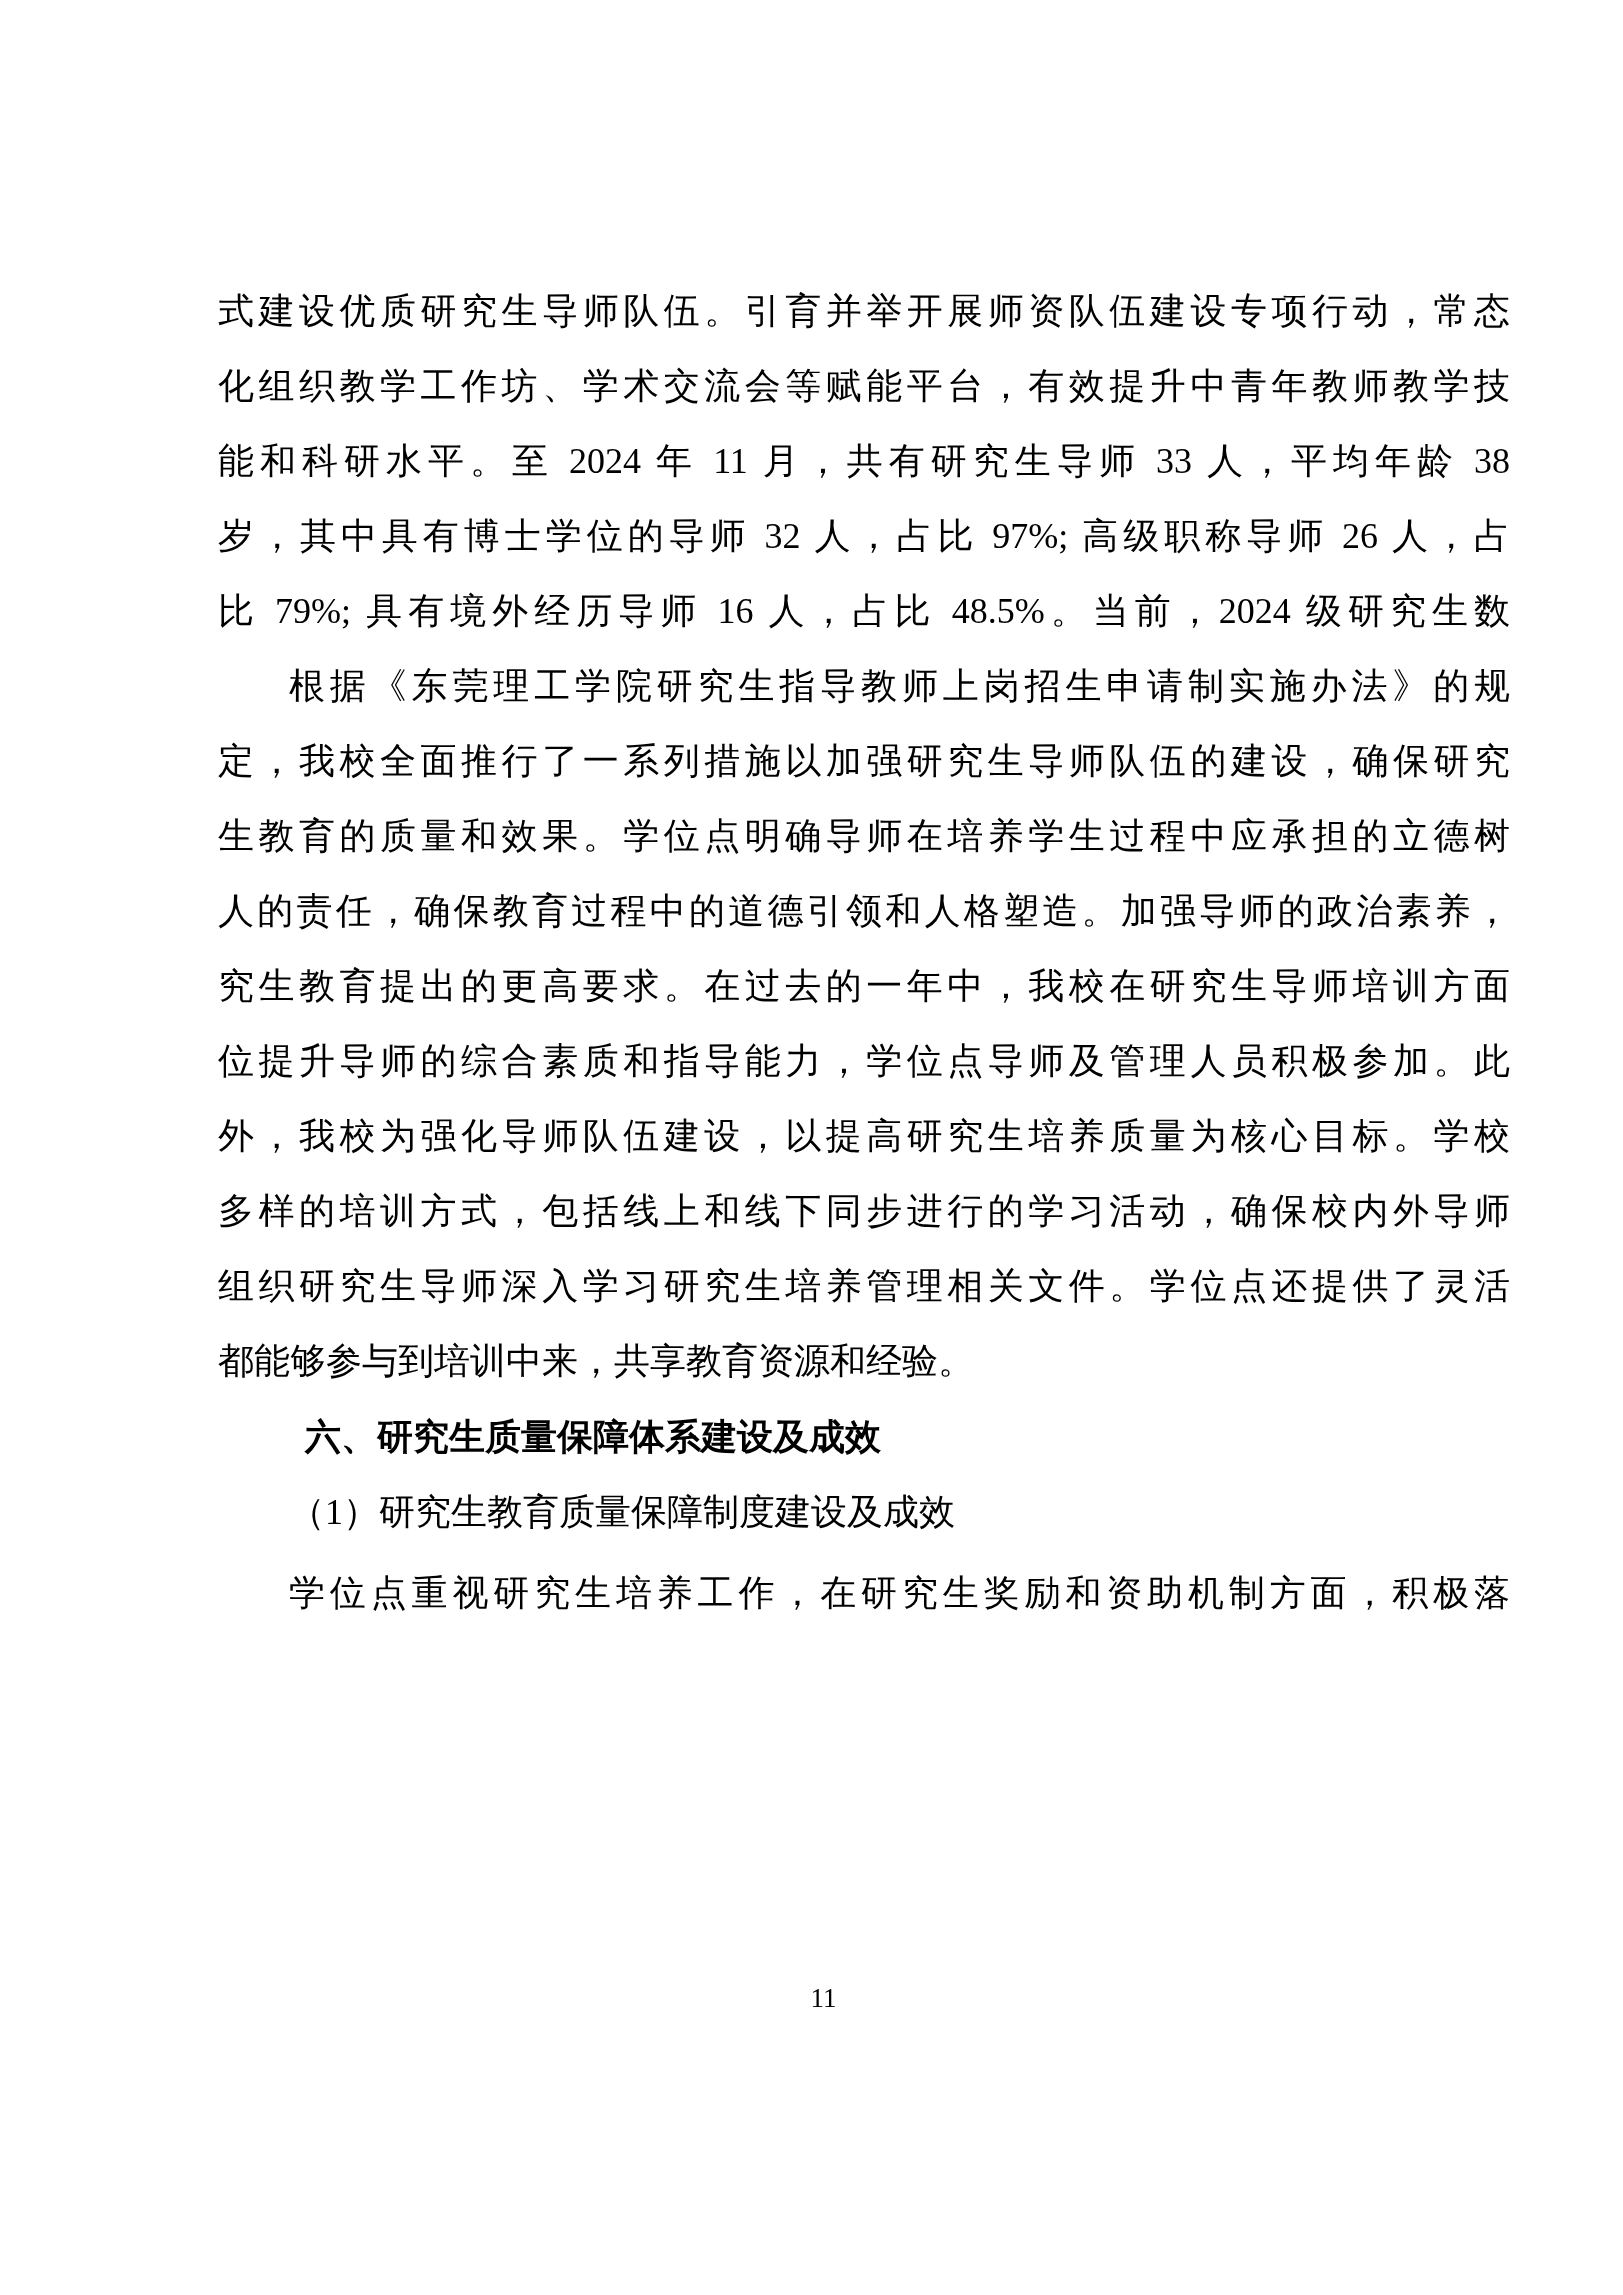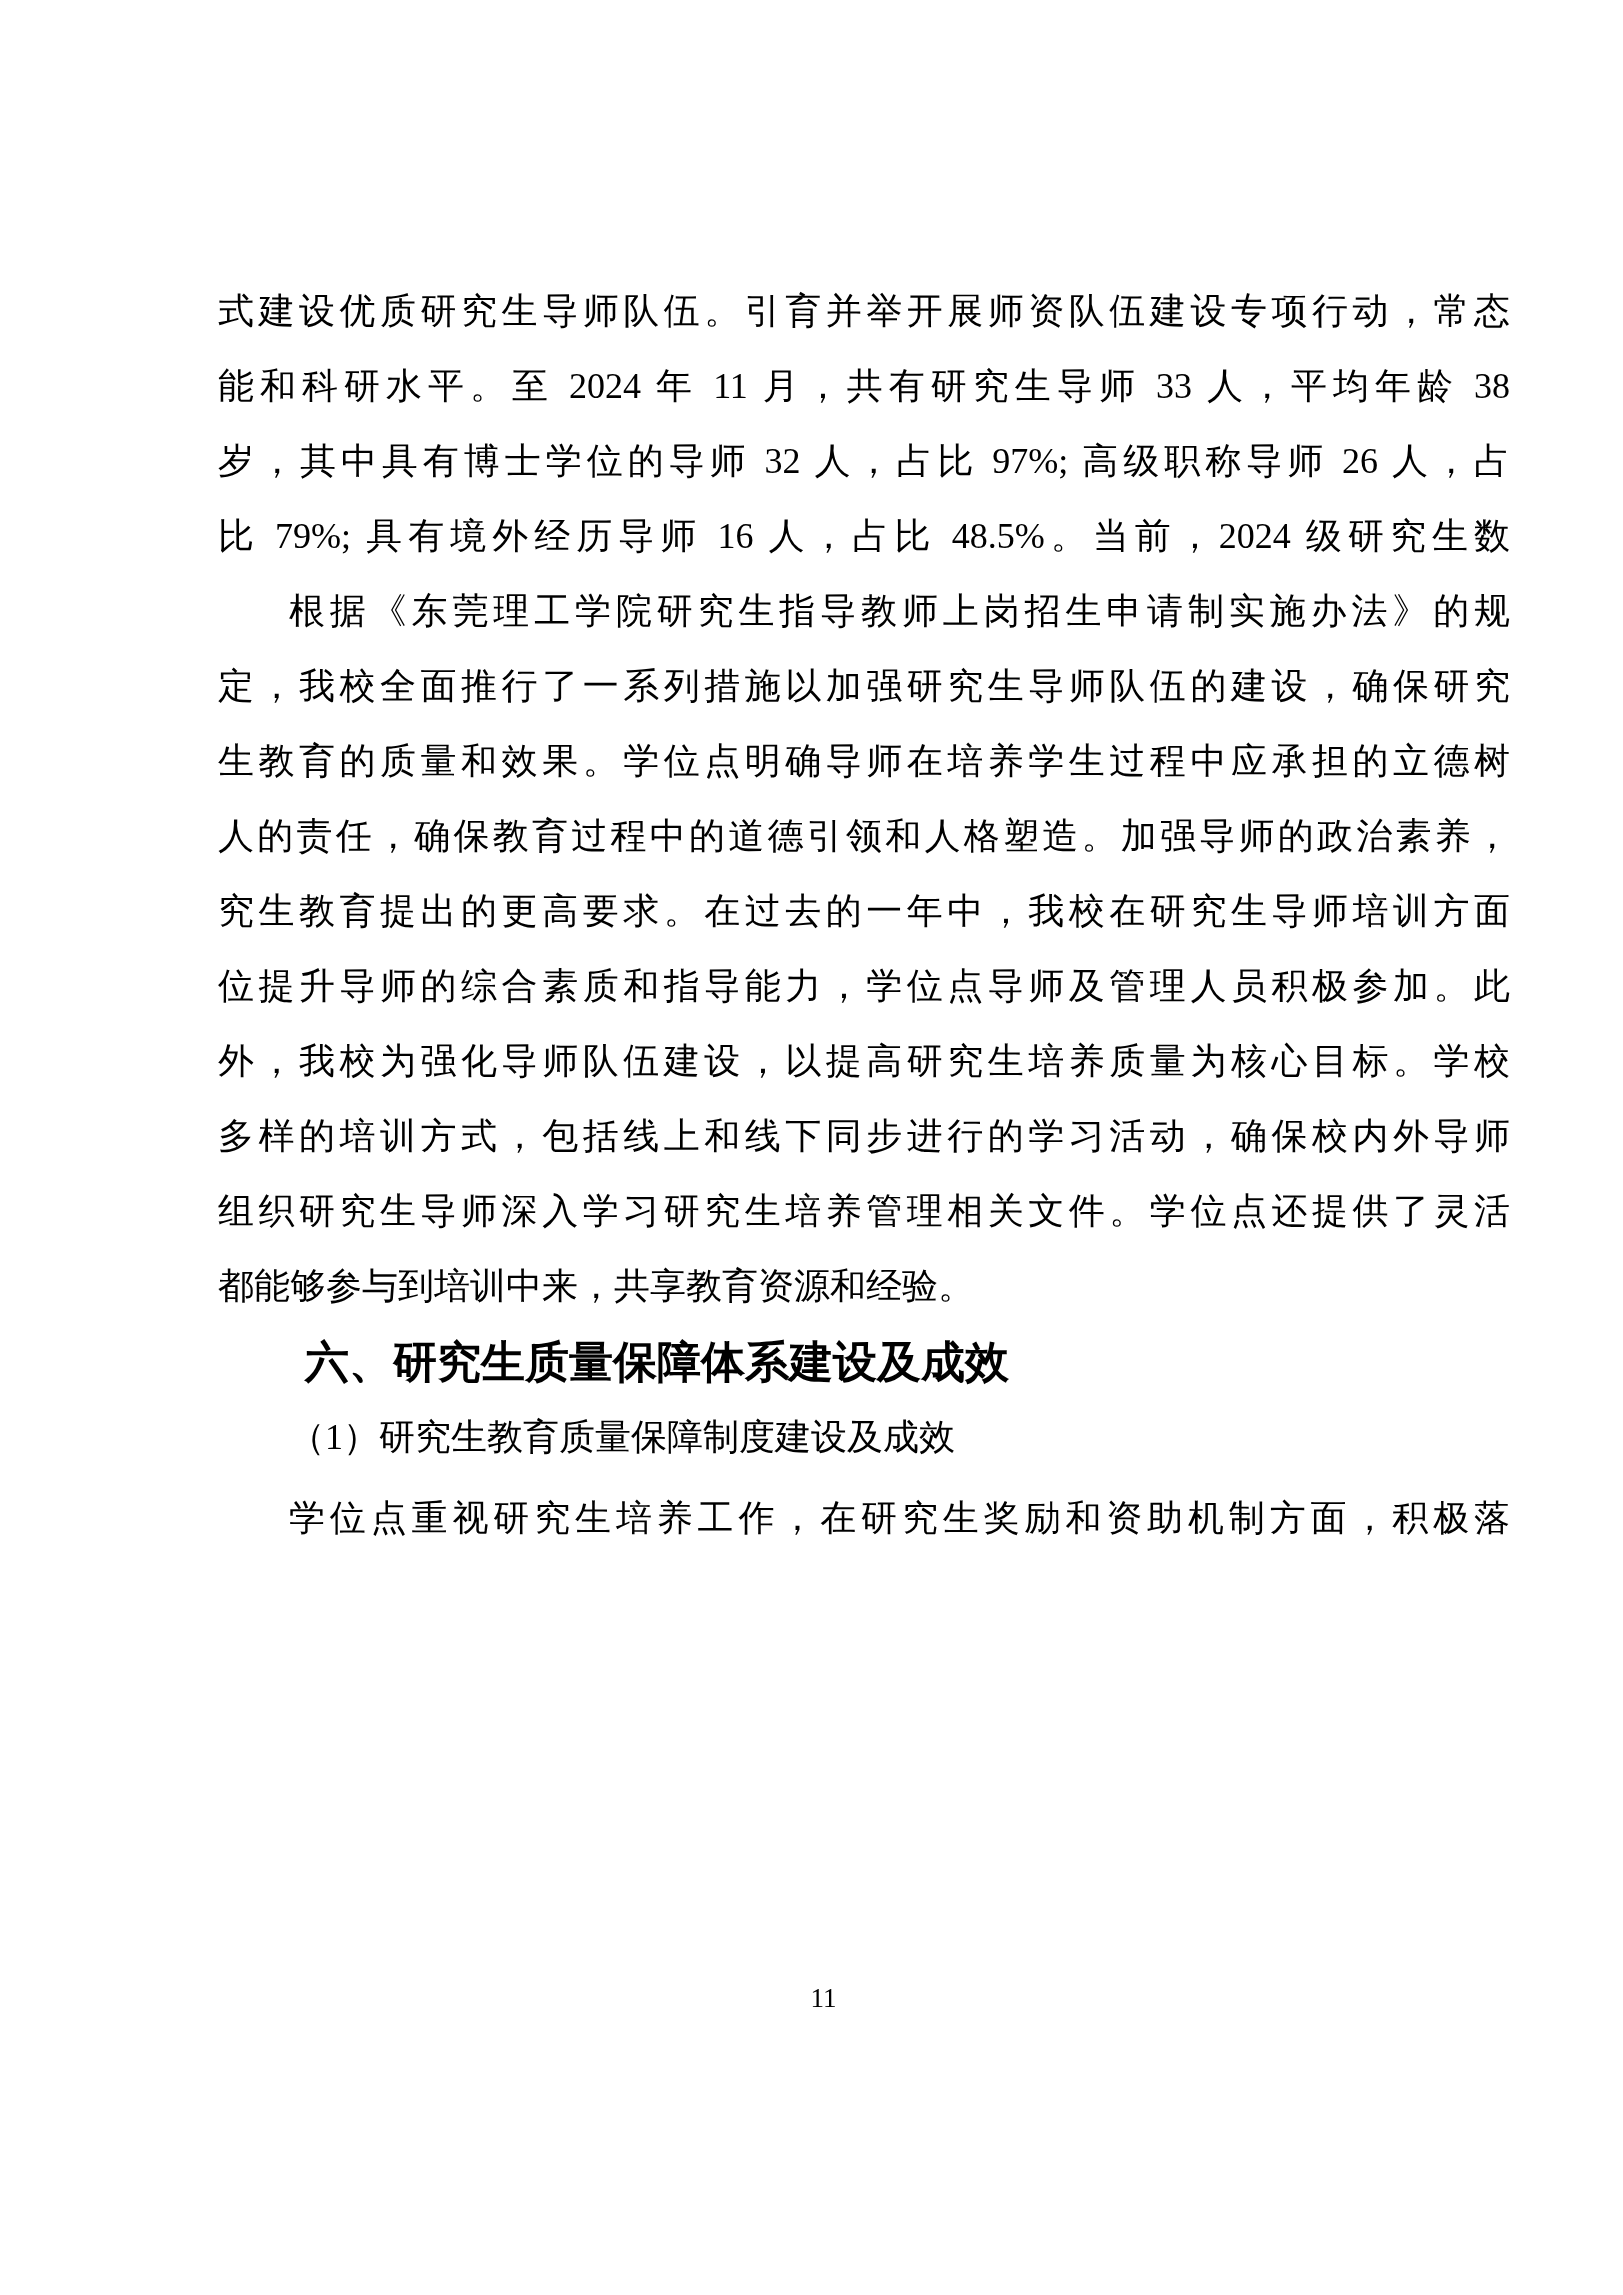--- a/index.html
+++ b/index.html
@@ -63,6 +63,7 @@
 <div class="page">
   <div class="text-area">
     <div class="line just">式建设优质研究生导师队伍。引育并举开展师资队伍建设专项行动，常态</div>
+    <div class="line just">化组织教学工作坊、学术交流会等赋能平台，有效提升中青年教师教学技</div>
     <div class="line just">能和科研水平。至 2024 年 11 月，共有研究生导师 33 人，平均年龄 38</div>
     <div class="line just">岁，其中具有博士学位的导师 32 人，占比 97%; 高级职称导师 26 人，占</div>
     <div class="line just">比 79%; 具有境外经历导师 16 人，占比 48.5%。当前，2024 级研究生数</div>

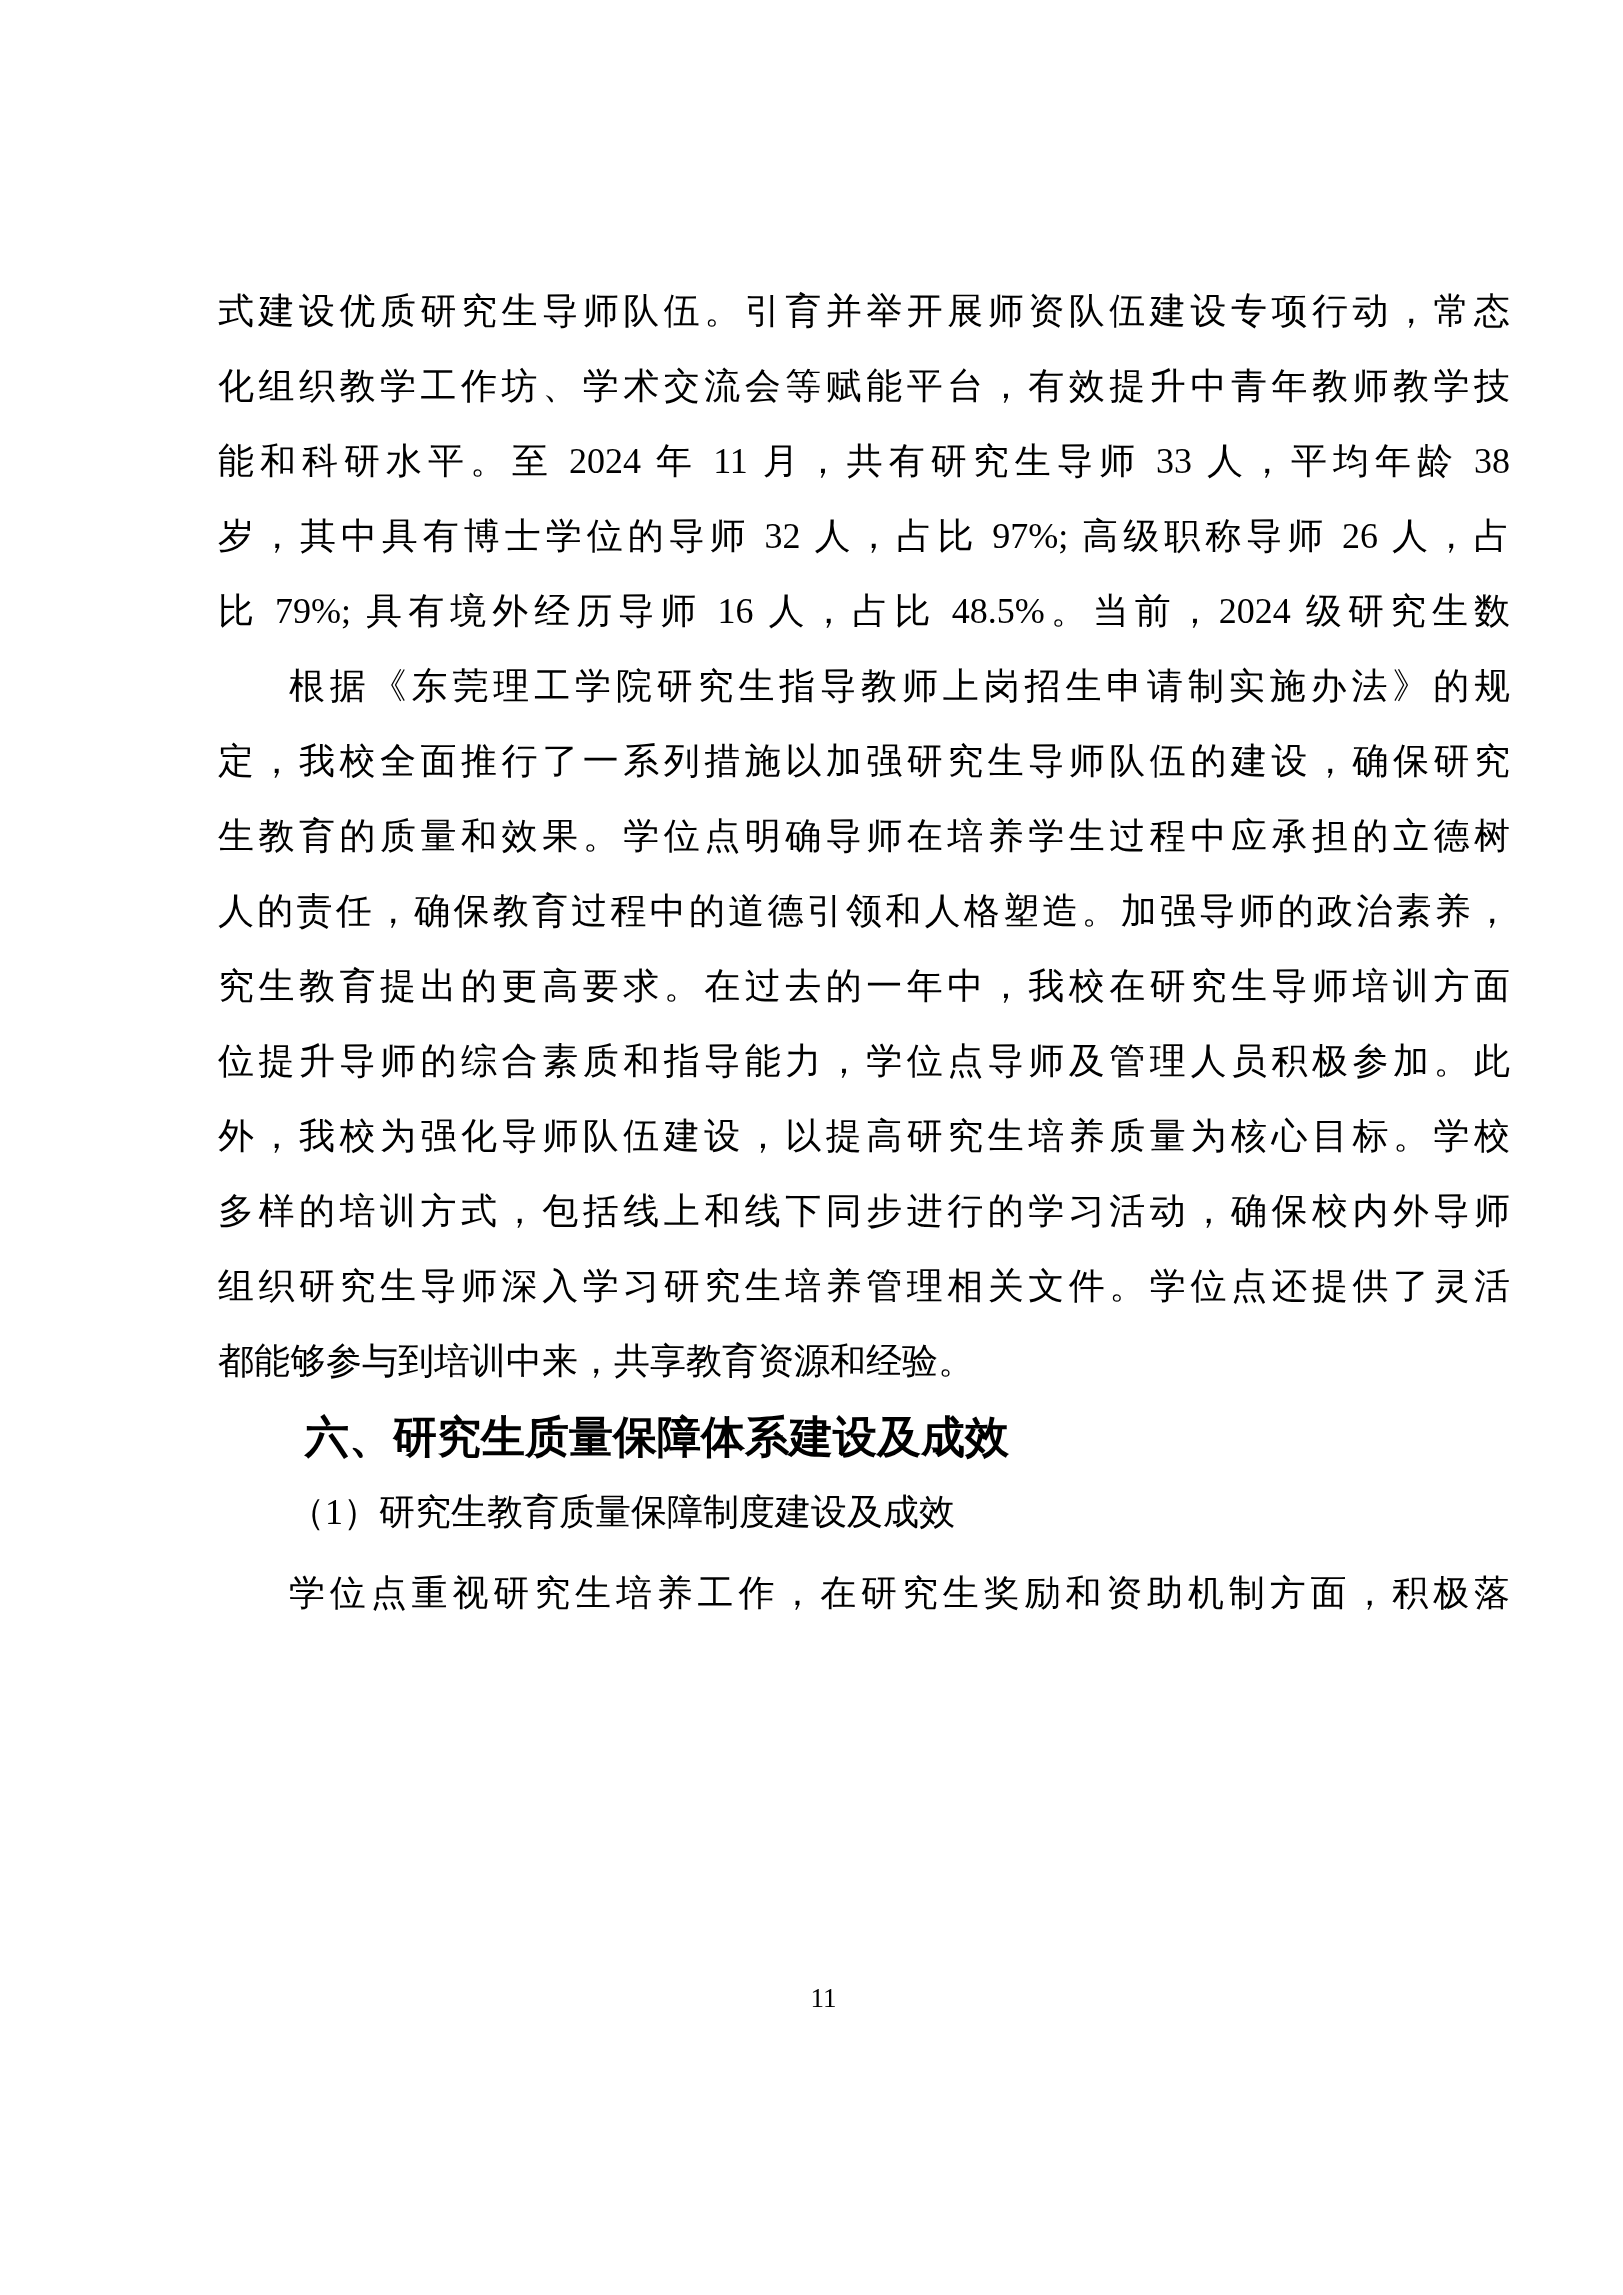--- a/index.html
+++ b/index.html
@@ -37,7 +37,7 @@
   .h1 {
     font-family: "Liberation Sans", sans-serif;
     font-weight: bold;
-    font-size: 44px;
+    font-size: 36px;
     height: 76px;
     line-height: 76px;
     text-indent: 87px;

